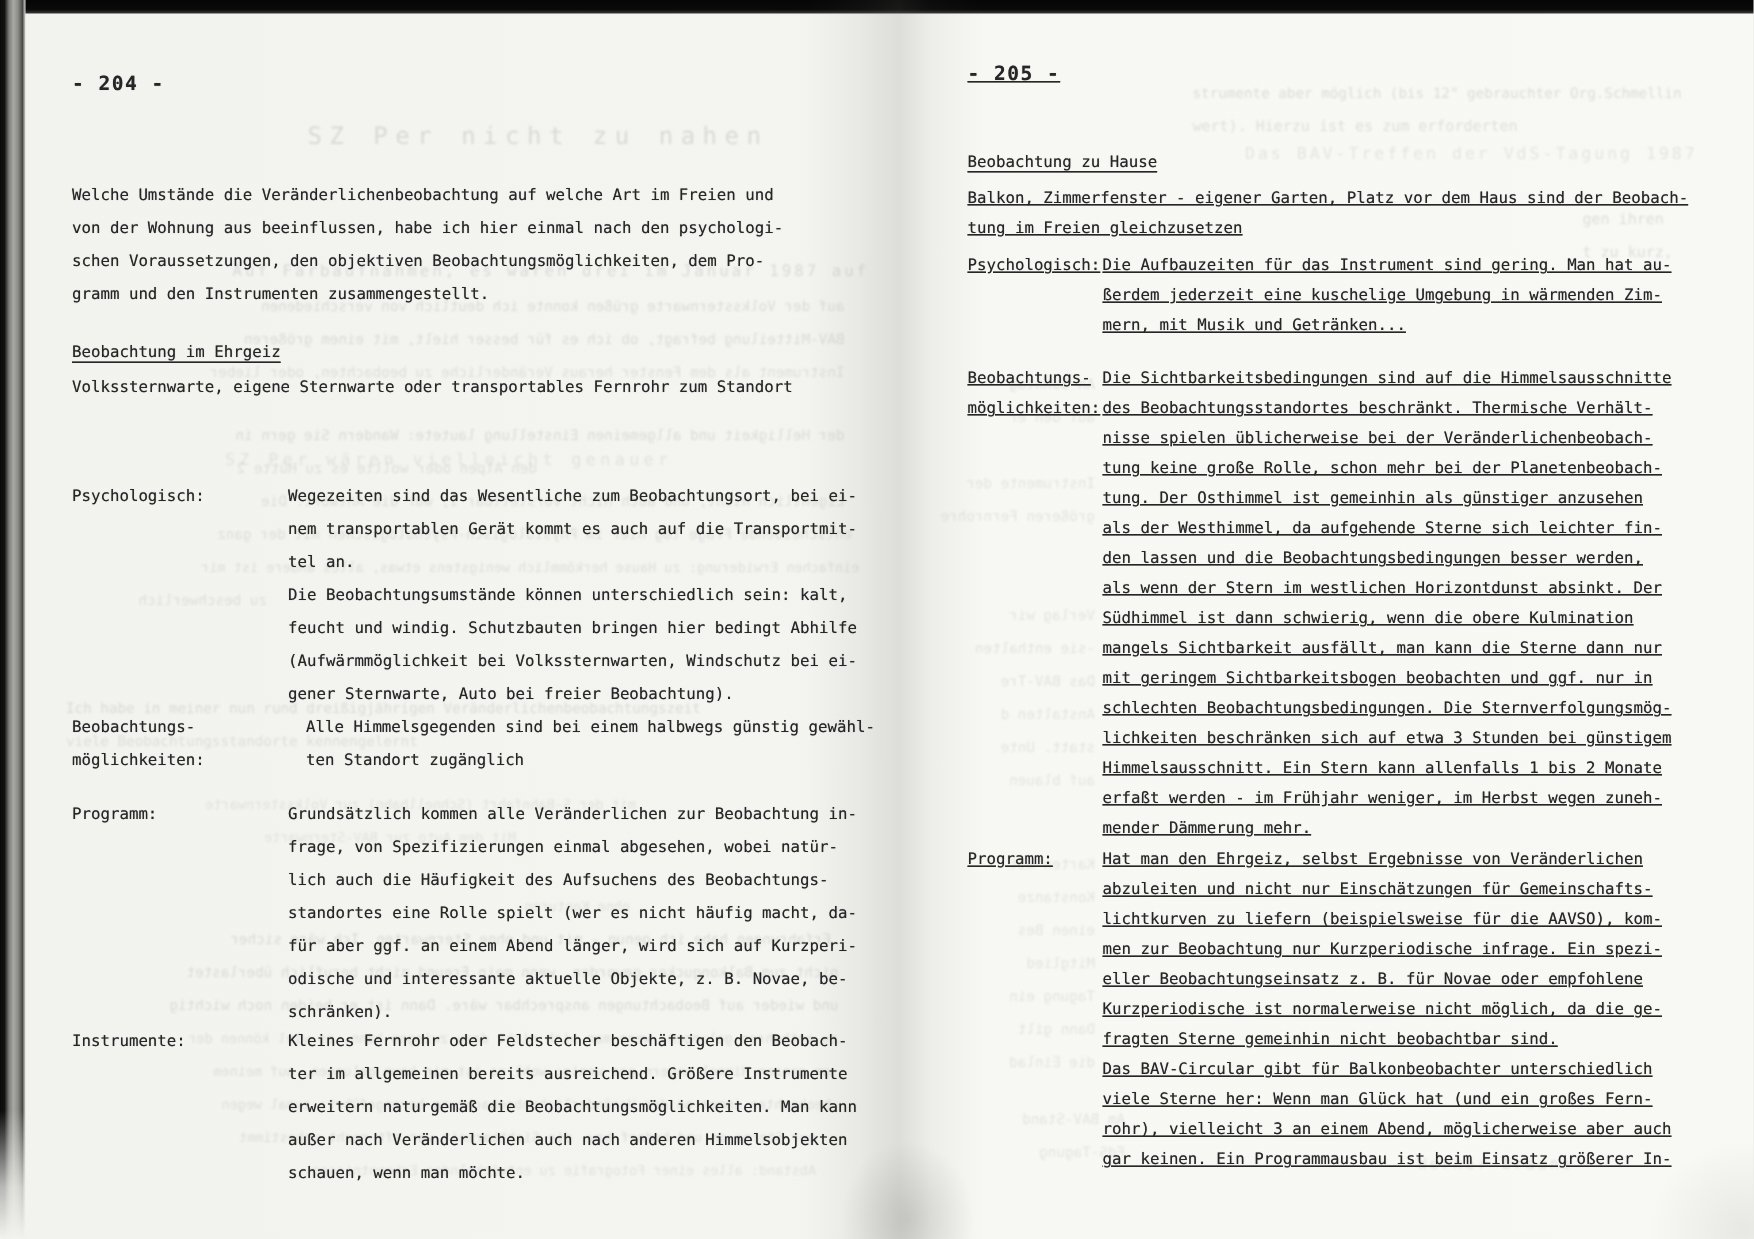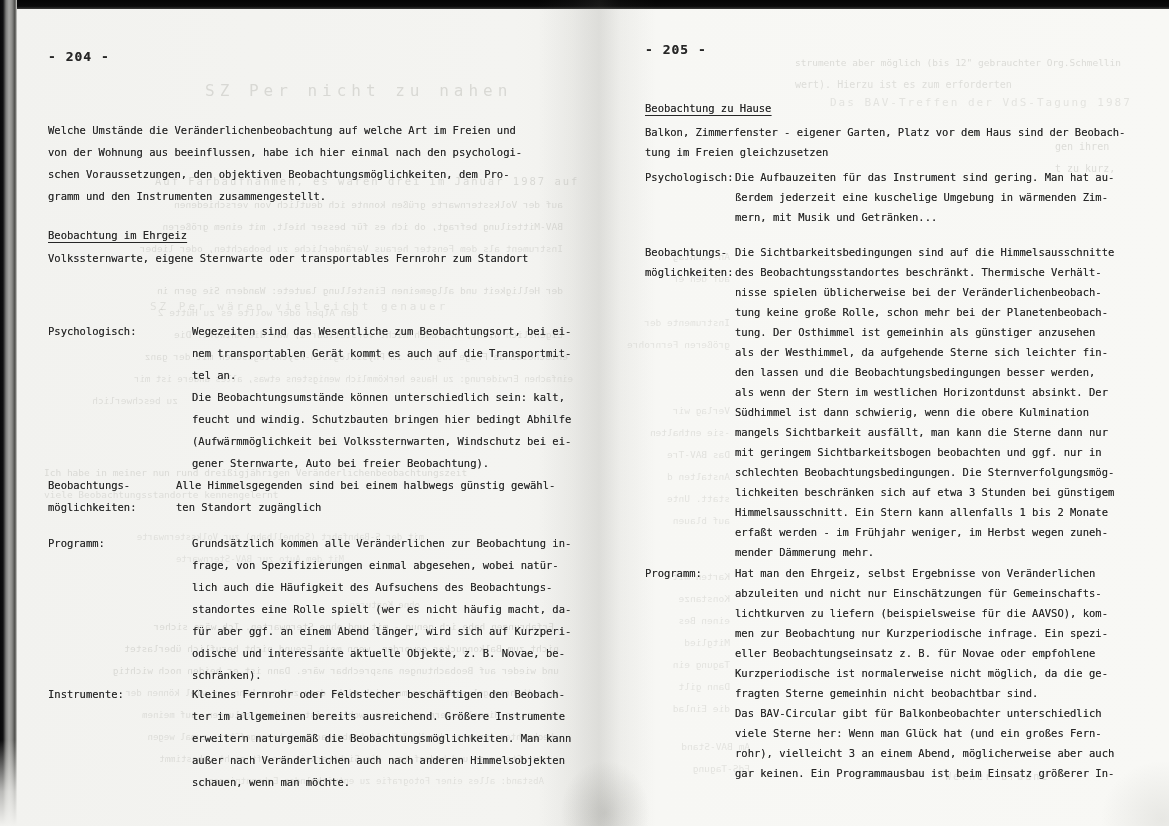--- a/index.html
+++ b/index.html
@@ -23,7 +23,7 @@
   .page{position:absolute;inset:0;}
   .t{position:absolute;white-space:pre-line;font-size:10.5px;line-height:22px;color:#262626;
      text-shadow:0 0 .5px rgba(30,30,30,.55);}
-  .rp .t{line-height:20px;}
+  .rp .t{line-height:20px;text-decoration:underline;}
   .pagenum{font-size:13px;font-weight:bold;letter-spacing:1px;text-align:left;white-space:pre;}
   .underline{text-decoration:underline;text-underline-offset:3px;}
   .ghost{position:absolute;white-space:pre;color:#b4b4ae;filter:blur(.6px);

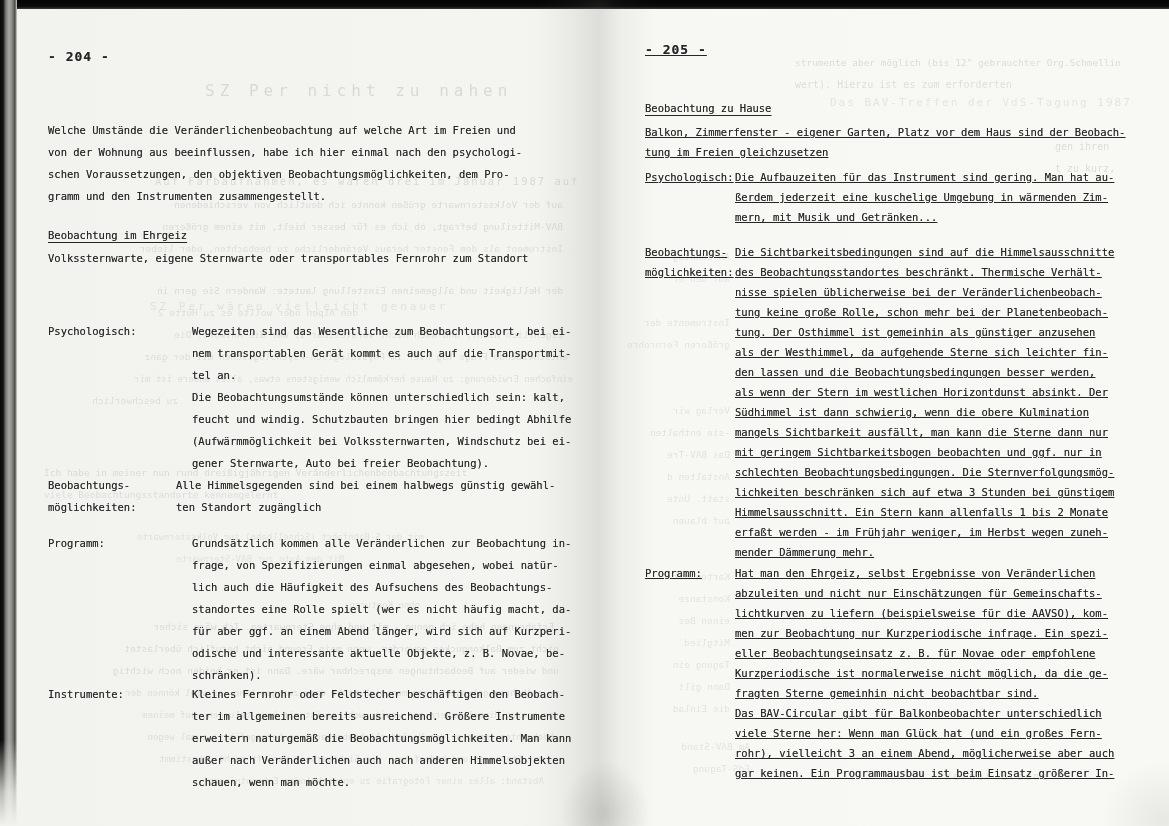--- a/index.html
+++ b/index.html
@@ -113,7 +113,7 @@
 
     <div class="t" style="left:48px;top:474px;width:140px;">Beobachtungs-
 möglichkeiten:</div>
-    <div class="t" style="left:176px;top:474px;width:400px;">Alle Himmelsgegenden sind bei einem halbwegs günstig gewähl-
+    <div class="t" style="left:204px;top:474px;width:400px;">Alle Himmelsgegenden sind bei einem halbwegs günstig gewähl-
 ten Standort zugänglich</div>
 
     <div class="t" style="left:48px;top:532px;width:140px;">Programm:</div>

